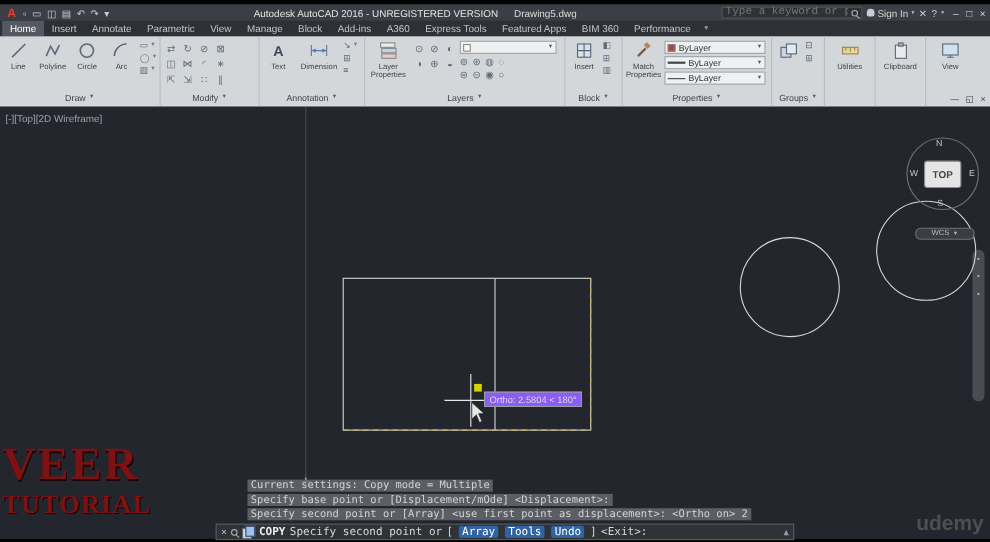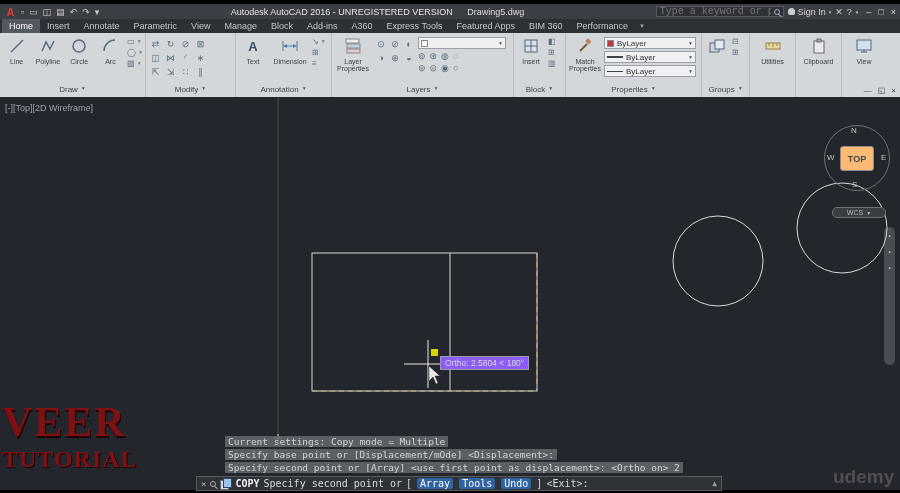--- a/index.html
+++ b/index.html
@@ -56,7 +56,7 @@
   .vplabel{position:absolute;top:6px;left:5px;font-size:9px;color:#9ba1a8}
   .vcring{position:absolute;left:824px;top:28px;width:66px;height:66px;border:1px solid #6e7176;border-radius:50%}
   .vcl{position:absolute;font-size:8px;color:#c2c5c9}
-  .vctop{position:absolute;left:840px;top:49px;width:34px;height:25px;background:#fdba74;border:1px solid #8a8d91;border-radius:3px;display:flex;align-items:center;justify-content:center;font-size:9px;font-weight:bold;color:#42464b}
+  .vctop{position:absolute;left:840px;top:49px;width:34px;height:25px;background:#e5e5e5;border:1px solid #8a8d91;border-radius:3px;display:flex;align-items:center;justify-content:center;font-size:9px;font-weight:bold;color:#42464b}
   .wcs{position:absolute;left:832px;top:110px;width:54px;height:11px;background:#3a3d42;border:1px solid #6d7075;border-radius:5px;display:flex;align-items:center;justify-content:center;gap:3px;font-size:7px;color:#b6b9bd}
   .wcs .caret{font-size:5px}
   .navstrip{position:absolute;left:884px;top:130px;width:11px;height:138px;background:rgba(190,193,198,.25);border-radius:6px;display:flex;flex-direction:column;align-items:center;gap:10px;padding-top:6px;font-size:6px;color:#cfd2d6}

